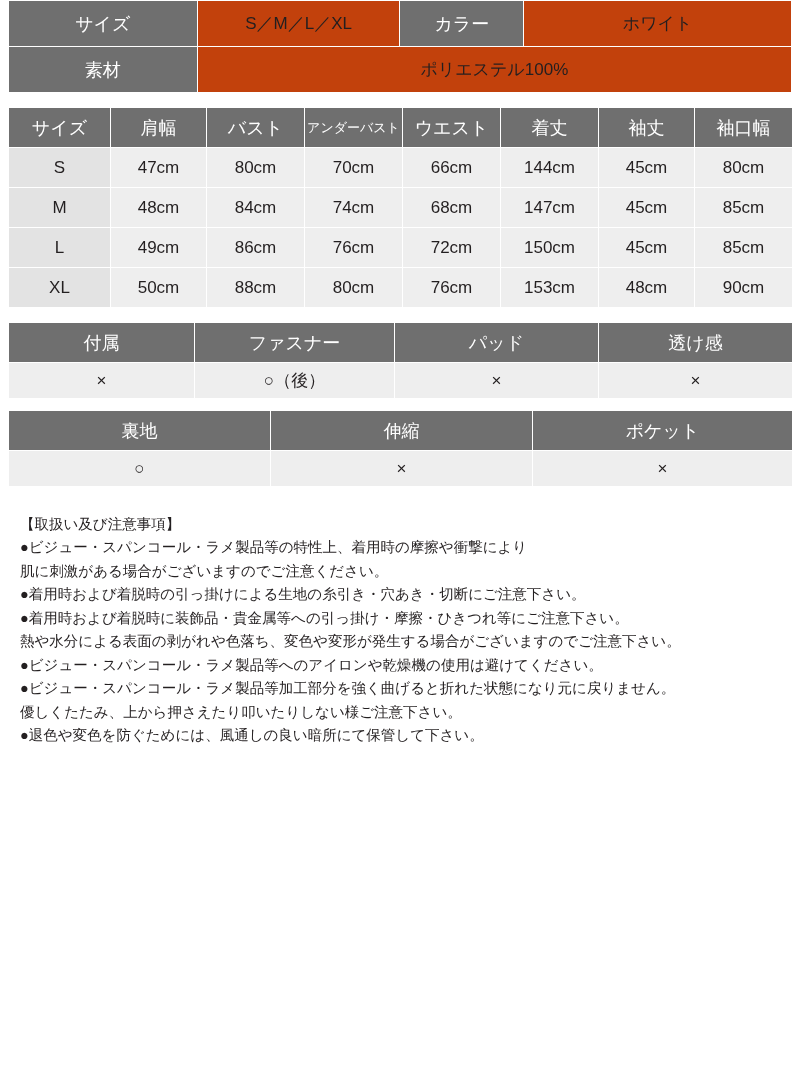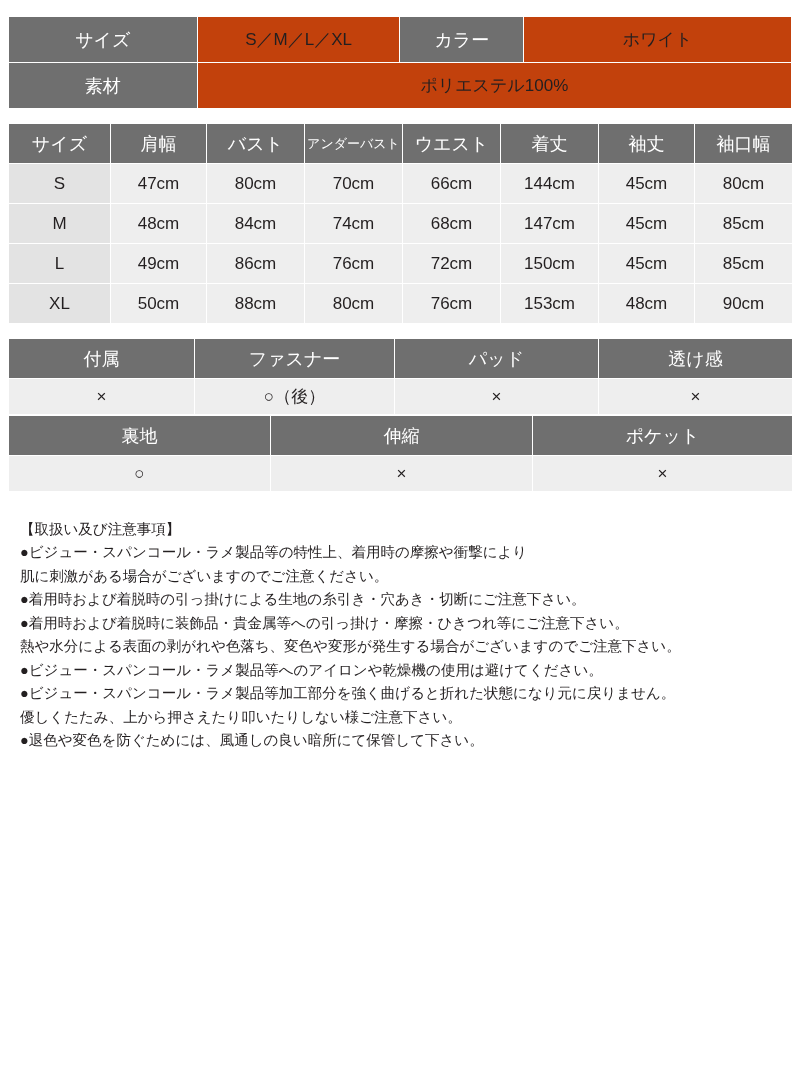--- a/index.html
+++ b/index.html
@@ -17,7 +17,7 @@
   }
   .page {
     width: 800px;
-    padding: 16px 8px 0 8px;
+    padding: 0 8px 0 8px;
   }
   table {
     border-collapse: collapse;

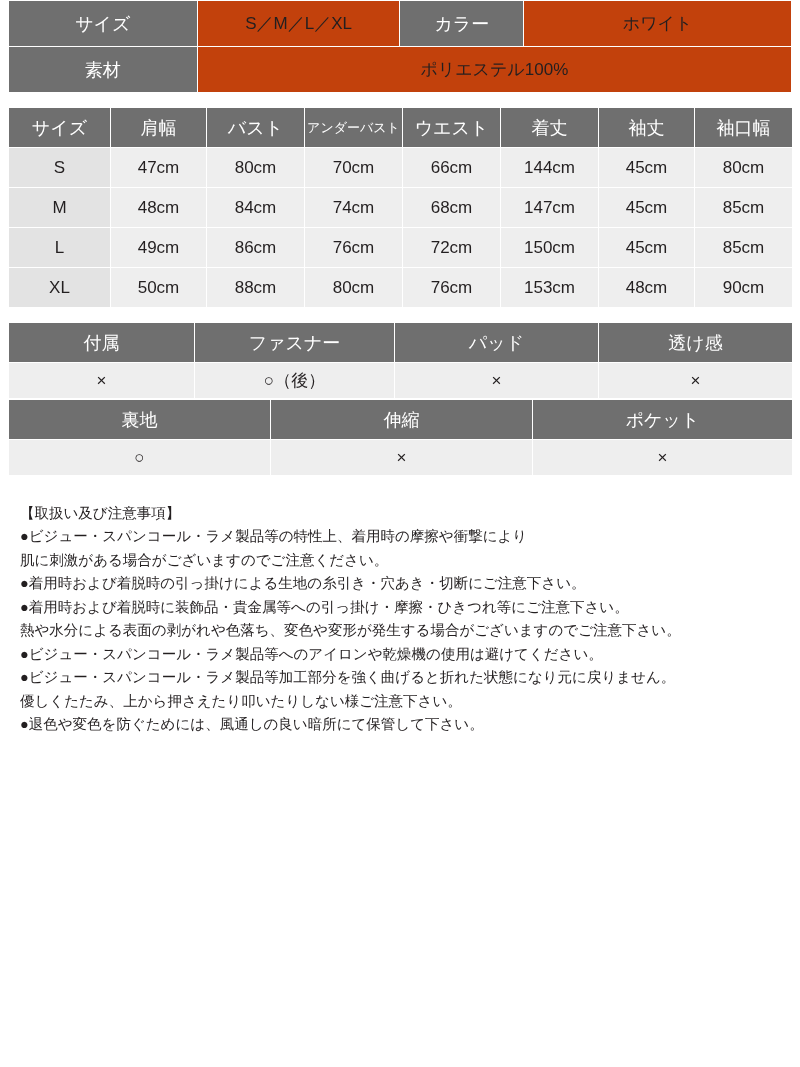--- a/index.html
+++ b/index.html
@@ -82,7 +82,7 @@
     font-size: 17px;
     height: 36px;
   }
-  .opt2 { margin-top: 0px; }
+  .opt2 { margin-top: 11px; }
 
   
   .notes {

